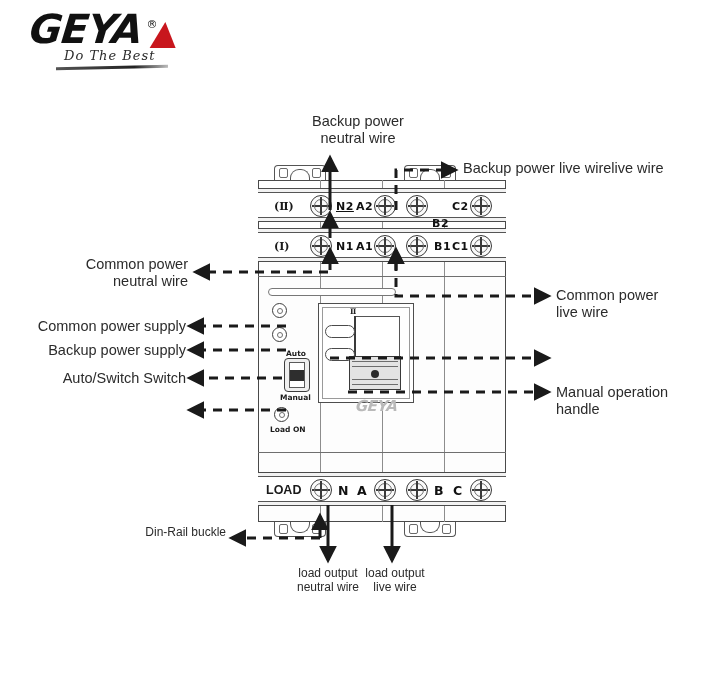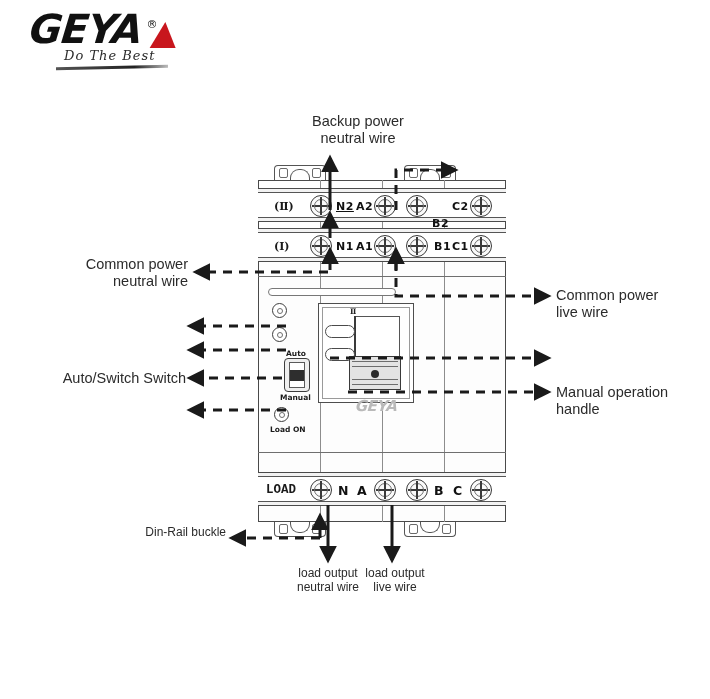--- a/index.html
+++ b/index.html
@@ -479,6 +479,7 @@
   <div class="lbl c" style="left:288px; top:113px; width:140px;">Backup power
 neutral wire</div>
 
+  <div class="lbl" style="left:463px; top:160px; width:245px;">Backup power live wirelive wire</div>
 
   <div class="lbl r" style="left:36px; top:256px; width:152px;">Common power
 neutral wire</div>

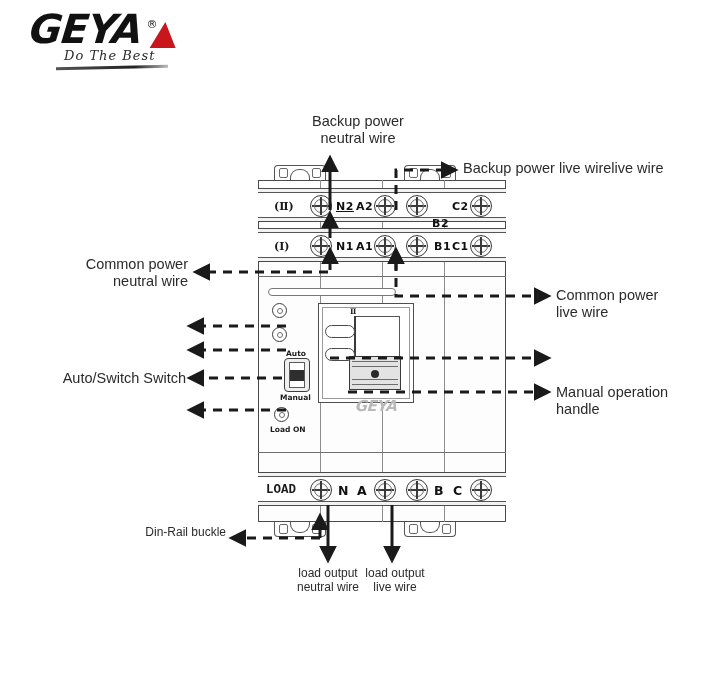--- a/index.html
+++ b/index.html
@@ -487,6 +487,7 @@
   <div class="lbl" style="left:556px; top:287px; width:150px;">Common power
 live wire</div>
 
+  <div class="lbl r" style="left:4px; top:318px; width:182px;">Common power supply</div>
 
 
   <div class="lbl r" style="left:24px; top:370px; width:162px;">Auto/Switch Switch</div>

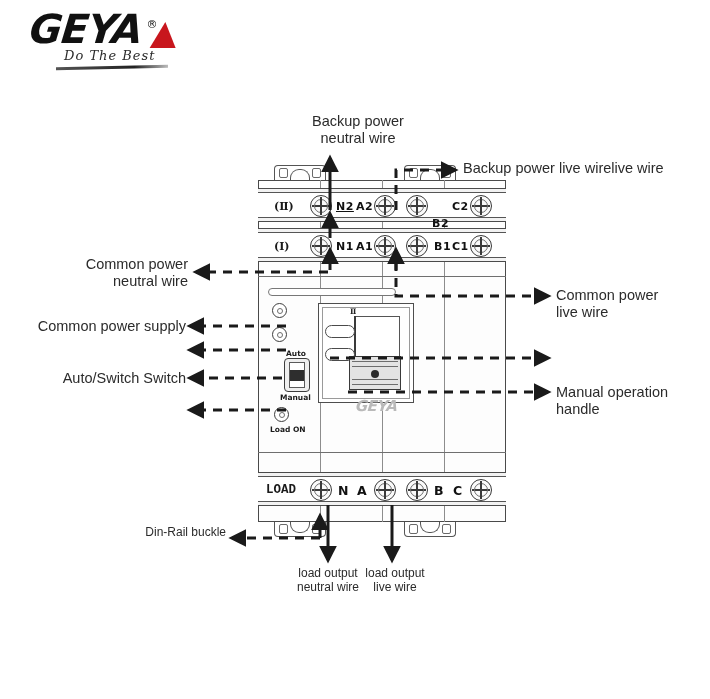--- a/index.html
+++ b/index.html
@@ -489,6 +489,7 @@
 
   <div class="lbl r" style="left:4px; top:318px; width:182px;">Common power supply</div>
 
+  <div class="lbl r" style="left:4px; top:342px; width:182px;">Backup power supply</div>
 
   <div class="lbl r" style="left:24px; top:370px; width:162px;">Auto/Switch Switch</div>
 

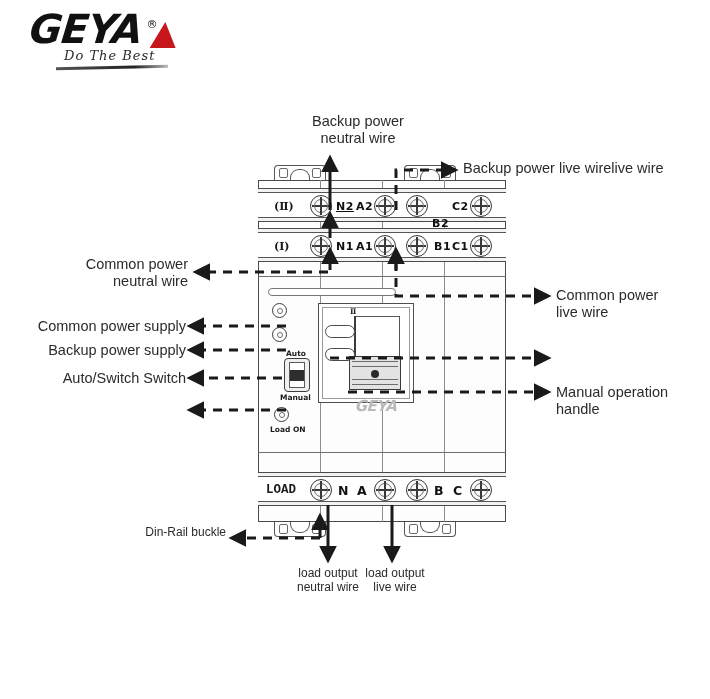--- a/index.html
+++ b/index.html
@@ -399,7 +399,7 @@
 
     <div class="band" style="top:292px; height:34px;">
       <div class="band-inner" style="top:3px; bottom:3px;"></div>
-      <div class="row-label" style="left:8px; top:10px; font-family:Liberation Mono, monospace; font-size:12.5px; font-weight:700;">LOAD</div>
+      <div class="row-label" style="left:8px; top:10px; font-family:Liberation Sans, sans-serif; font-size:12.5px; font-weight:700;">LOAD</div>
       <div class="screw" style="left:52px; top:6px;">
           <div class="ring"></div>
         </div>

